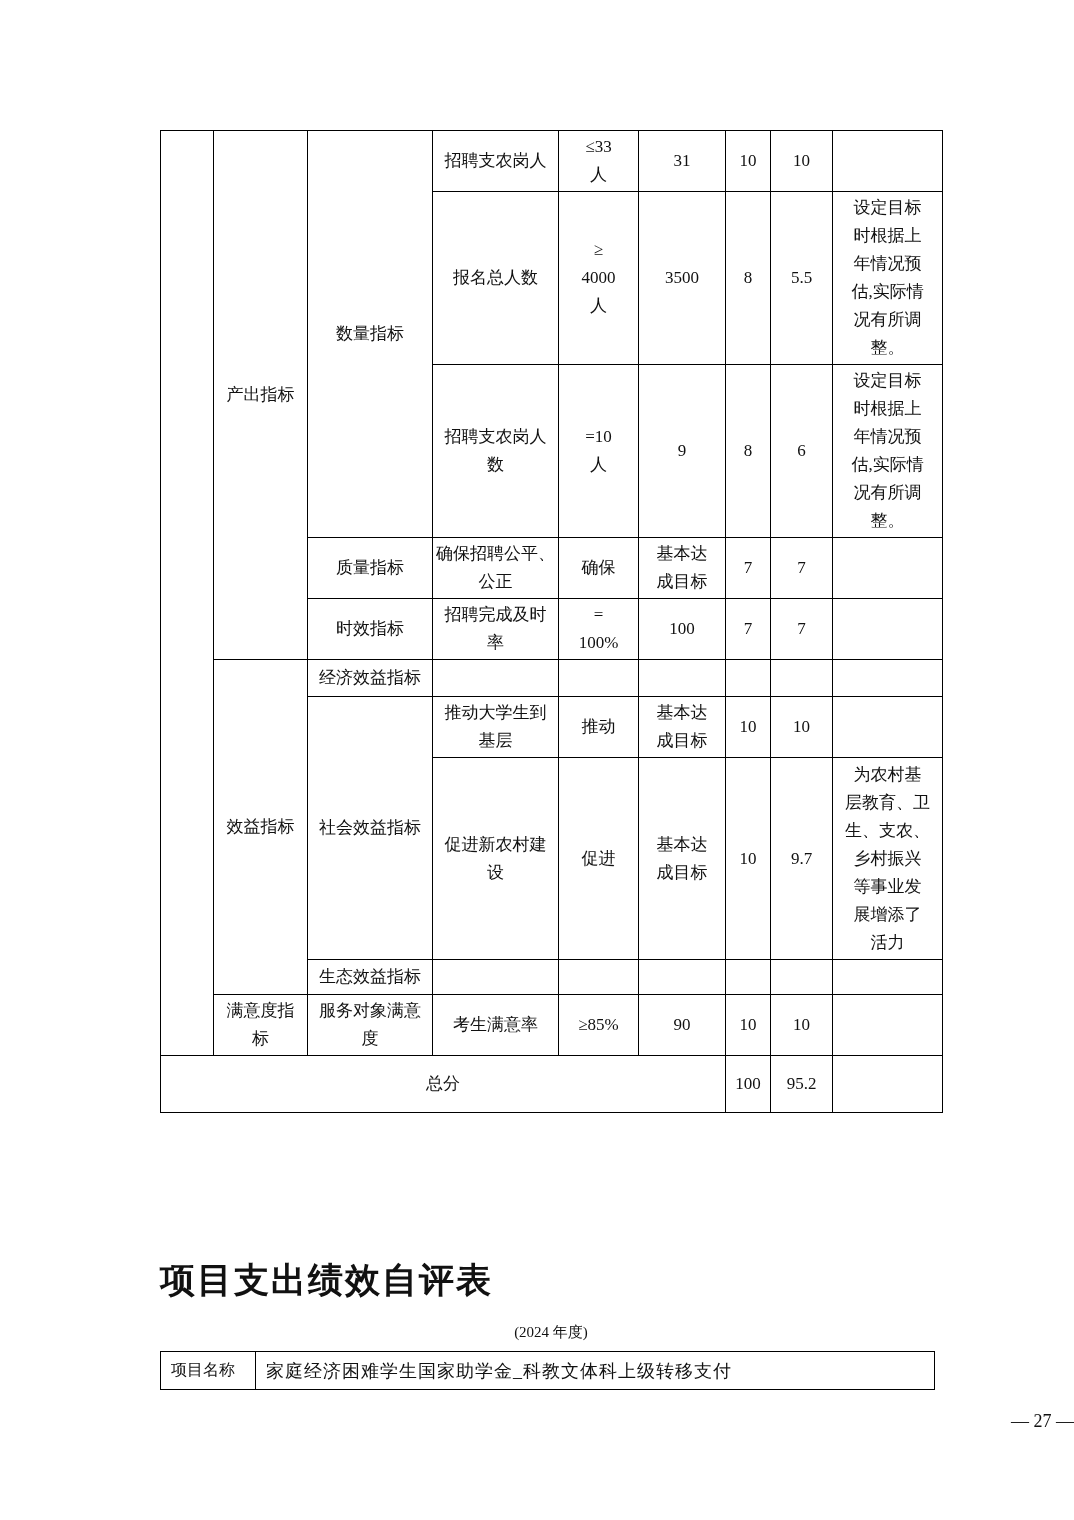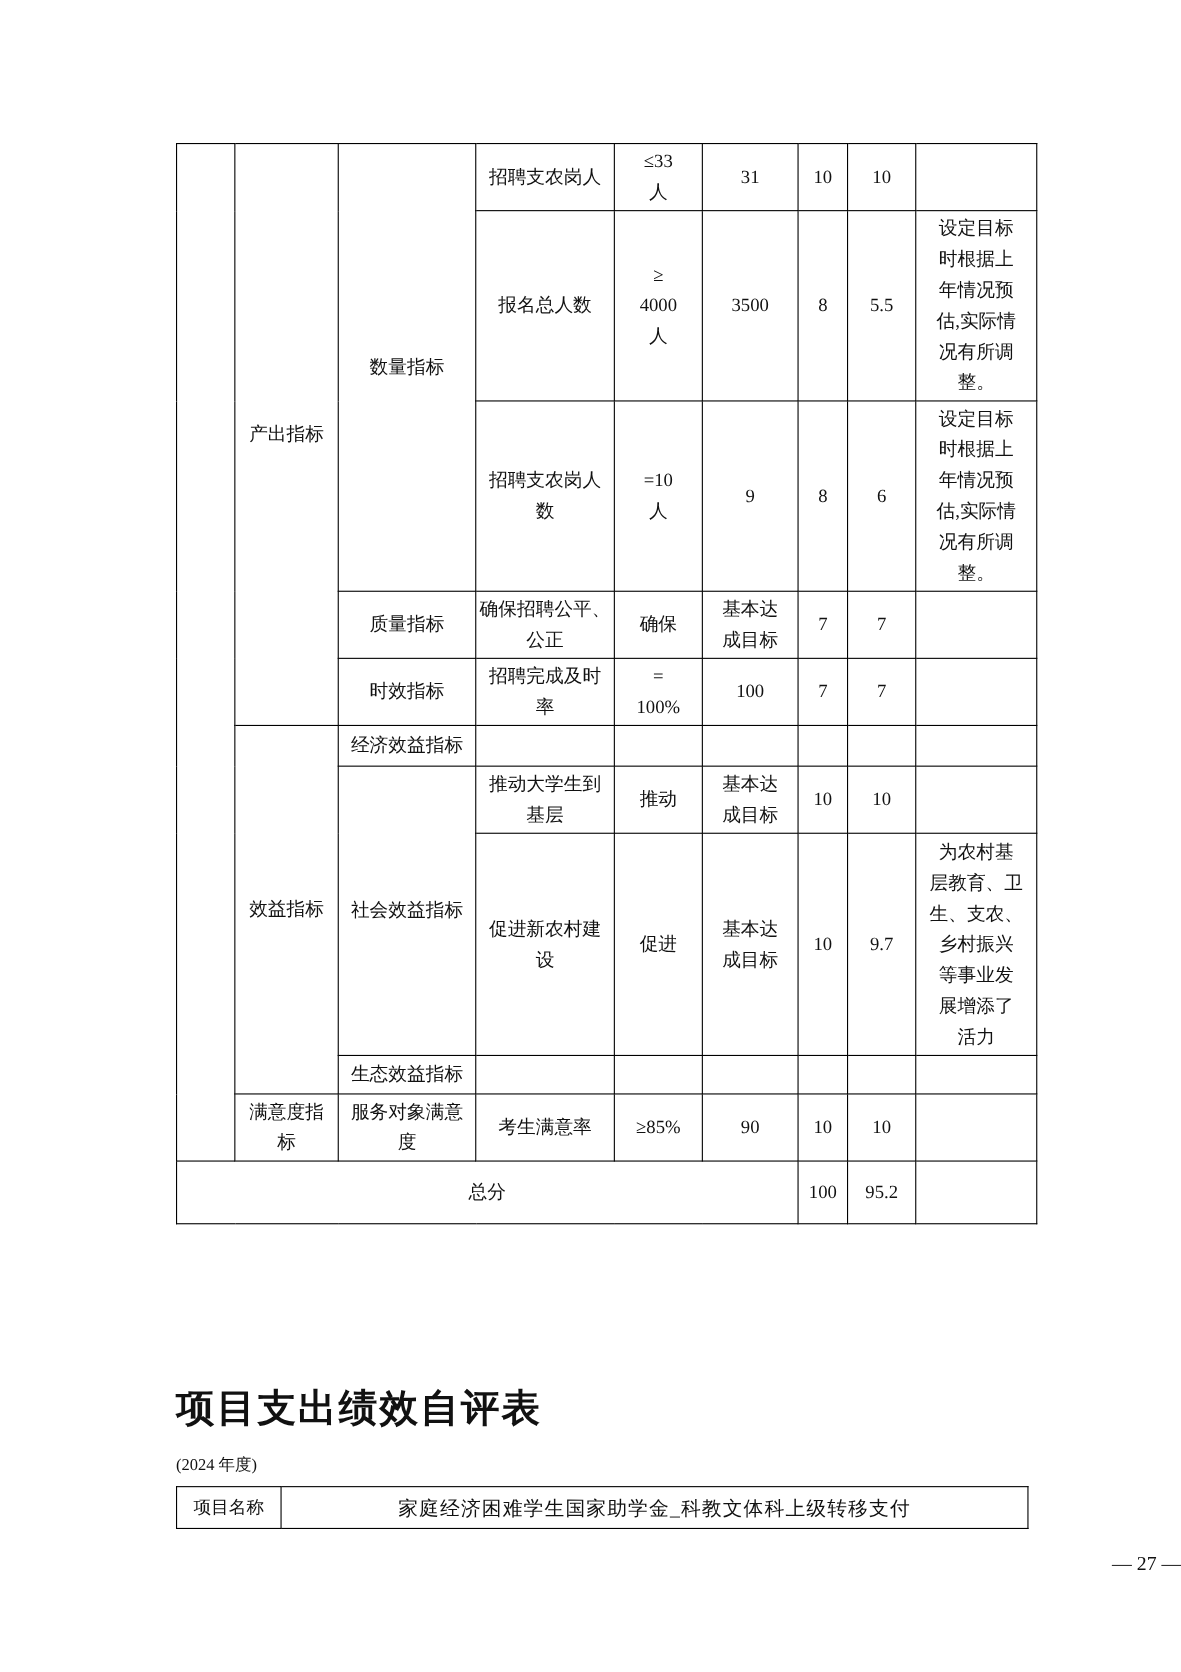--- a/index.html
+++ b/index.html
@@ -48,7 +48,7 @@
   }
   .doc-subtitle {
     position:absolute; left:160px; top:1320px; width:782px;
-    font-size:15px; line-height:24px;
+    text-align:center; font-size:15px; line-height:24px;
   }
   table.project-table {
     position:absolute; left:160px; top:1351px;

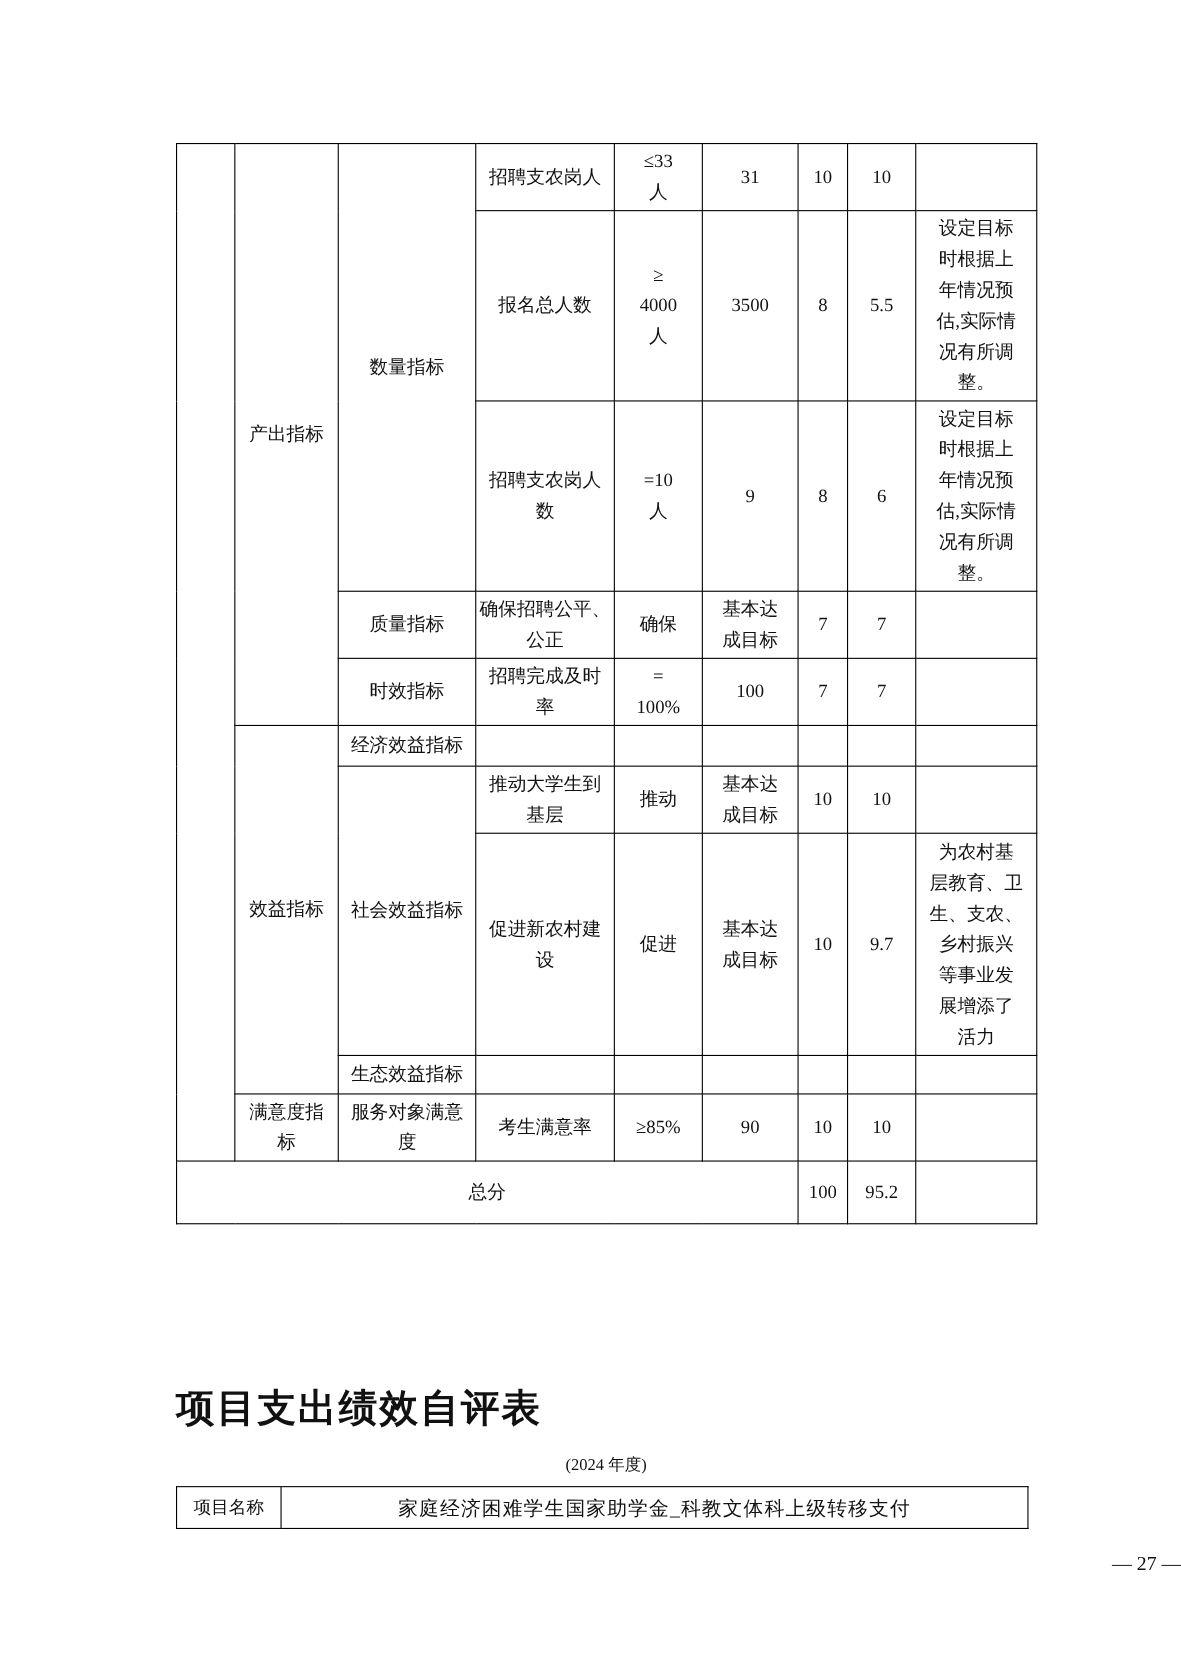--- a/index.html
+++ b/index.html
@@ -55,8 +55,8 @@
     width:775px; table-layout:fixed; border-collapse:collapse;
   }
   table.project-table td {
-    border:1px solid #000; text-align:center; vertical-align:middle;
-    height:38px; overflow:hidden;
+    border:1px solid #000; text-align:left; vertical-align:middle;
+    height:38px; overflow:hidden;padding-left:10px;
   }
   td.p-label { width:95px; font-size:16px; }
   td.p-value { font-size:18px; letter-spacing:1px; }

